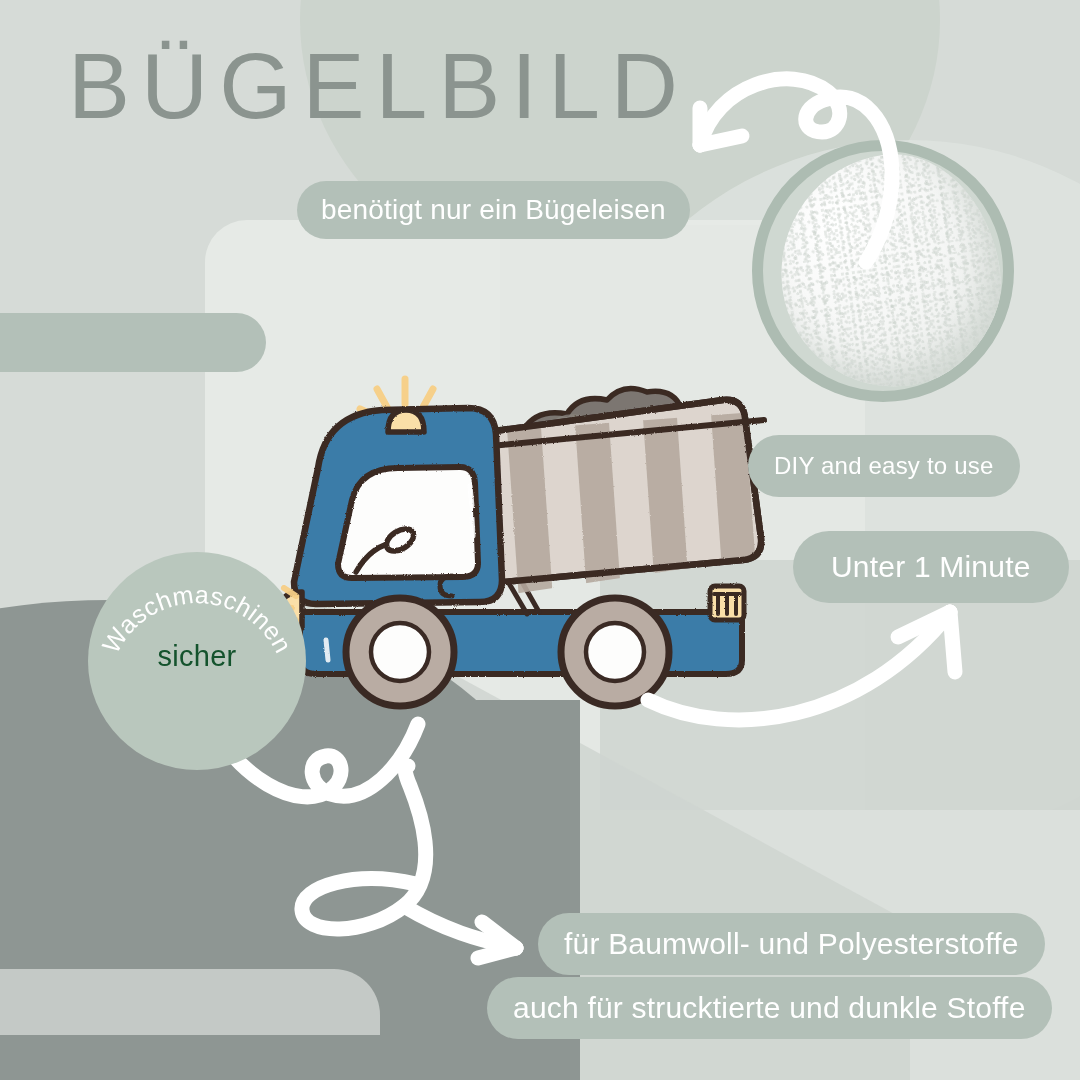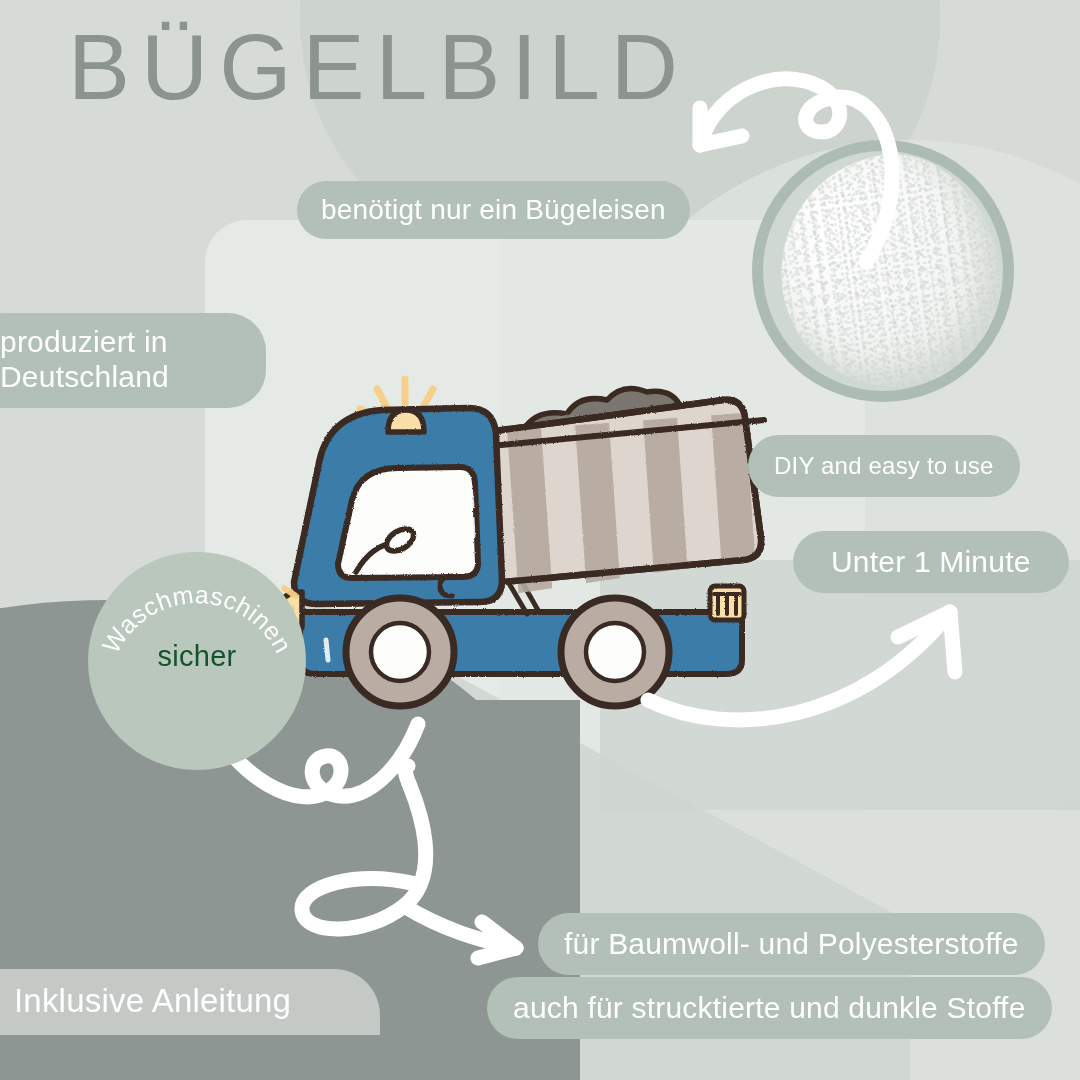--- a/index.html
+++ b/index.html
@@ -106,7 +106,7 @@
 
   
   #page-title{
-    position:absolute;left:68px;top:21px;
+    position:absolute;left:68px;top:40px;
     font-size:93px;font-weight:400;color:#8b948f;
     letter-spacing:11px;line-height:1;white-space:nowrap;
   }

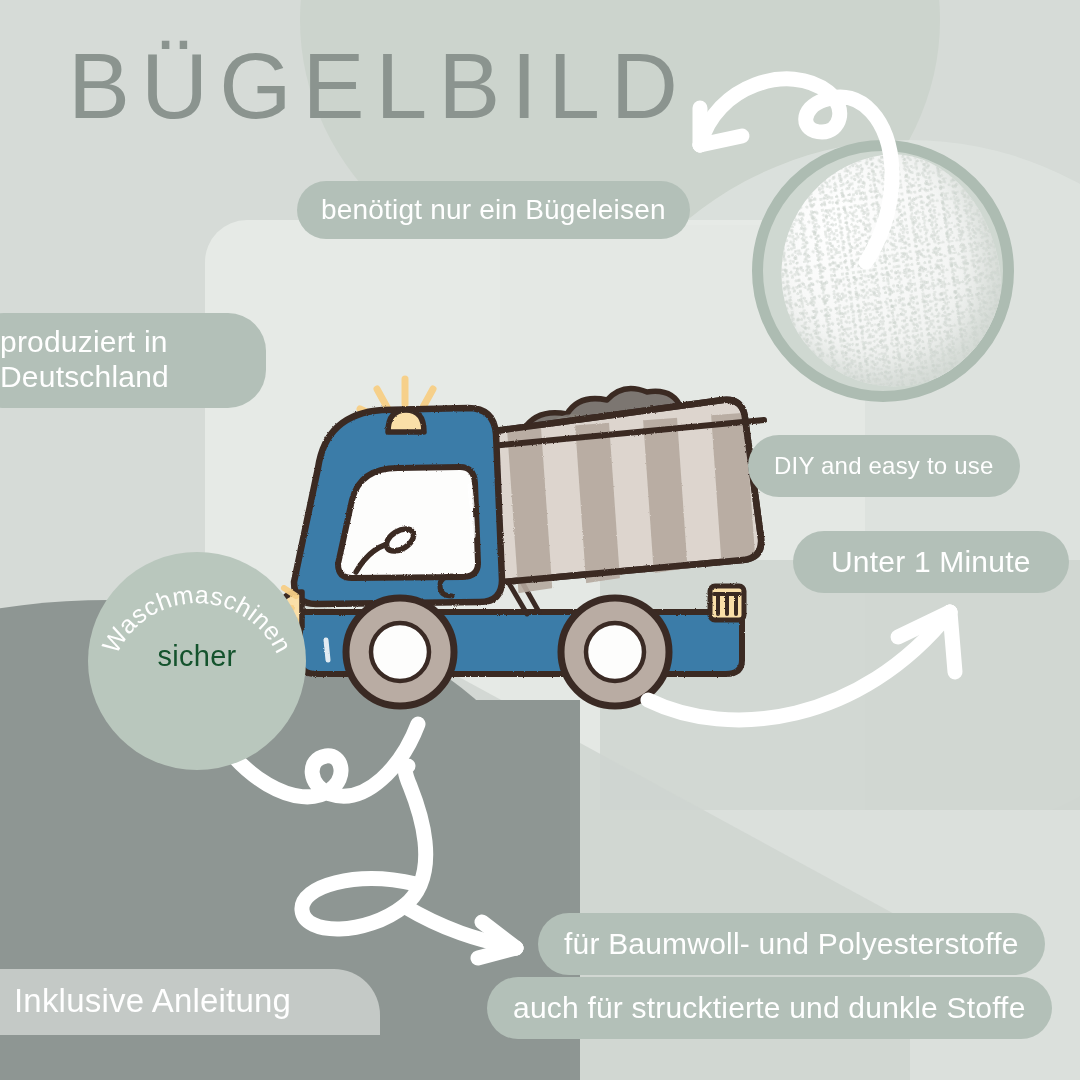--- a/index.html
+++ b/index.html
@@ -297,7 +297,7 @@
   </div>
 
   <div class="pill two-line" id="pill-germany">
-    <span>produziert in</span><br>
+    <br>
     <span>Deutschland</span>
   </div>
 

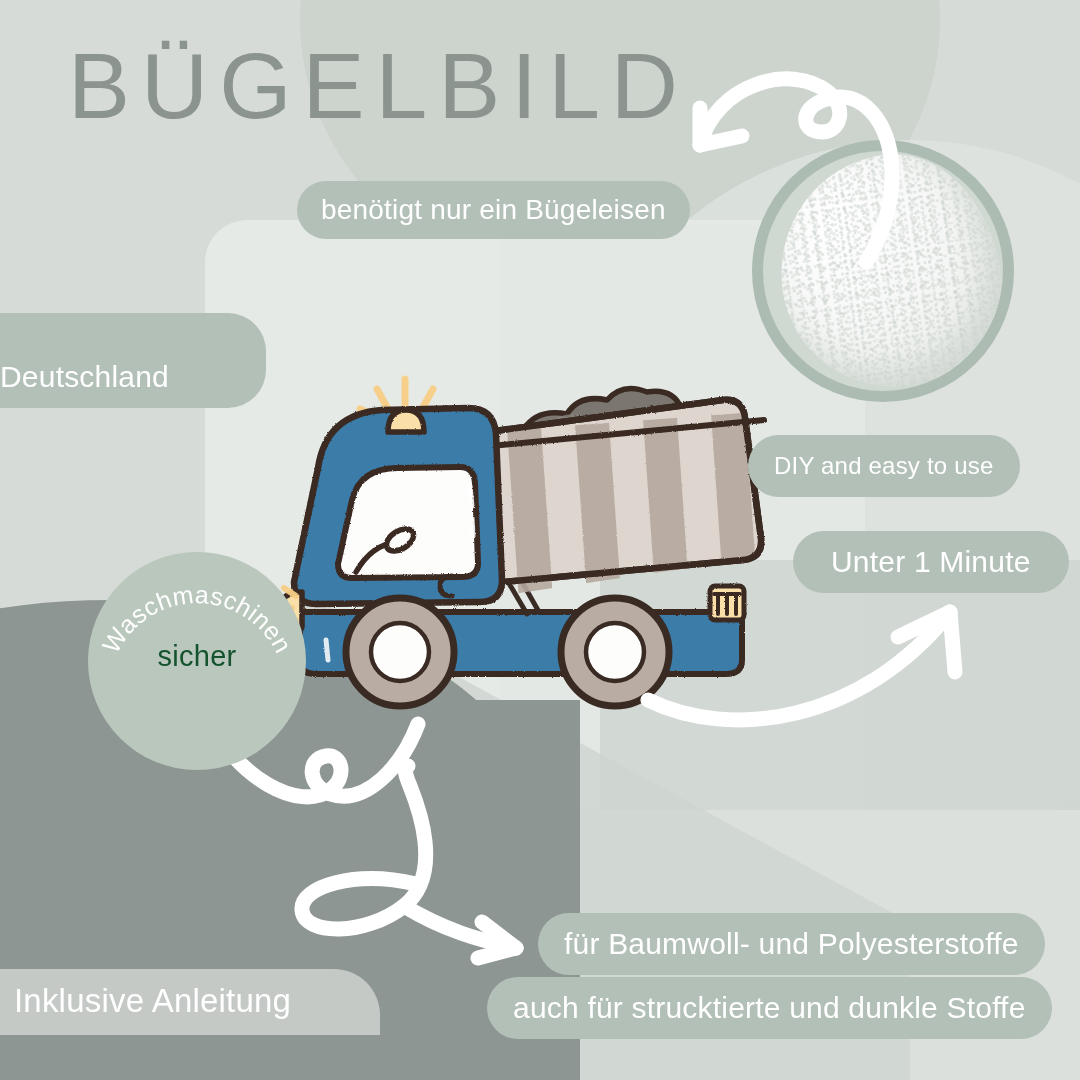--- a/index.html
+++ b/index.html
@@ -298,7 +298,6 @@
 
   <div class="pill two-line" id="pill-germany">
     <br>
-    <span>Deutschland</span>
   </div>
 
   <div class="pill" id="pill-diy">

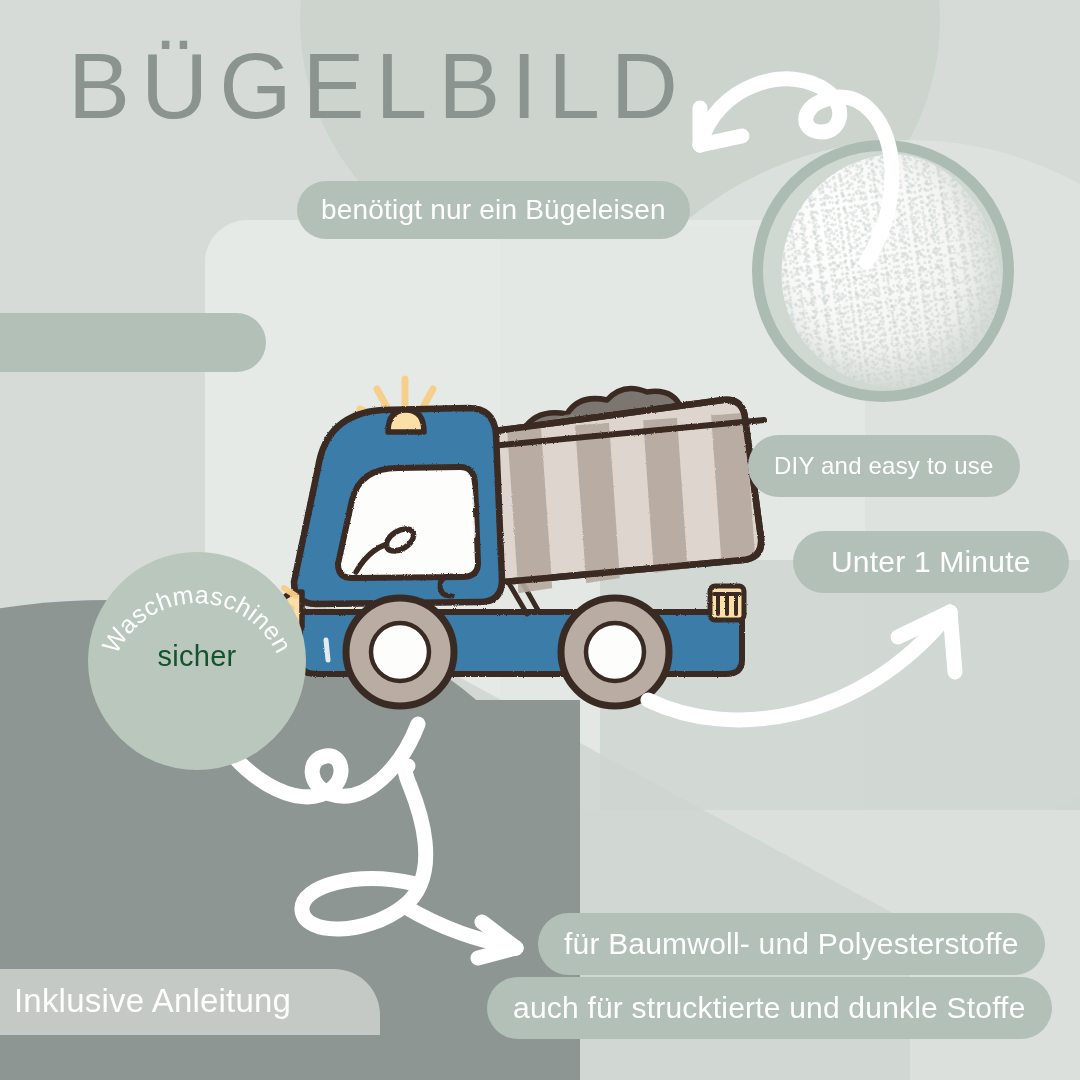--- a/index.html
+++ b/index.html
@@ -123,7 +123,7 @@
   #pill-iron      {left:297px; top:181px; height:58px; padding:0 24px; font-size:28px;align-items:center;}
   #pill-germany   {left:-34px; top:313px; width:300px; padding:11px 0 13px 34px; font-size:30px; border-radius:38px;}
   #pill-diy       {left:748px; top:435px; height:62px; padding:0 26px; font-size:24px;}
-  #pill-minute    {left:793px; top:531px; height:62px; padding:0 38px; font-size:30px;}
+  #pill-minute    {left:793px; top:531px; height:72px; padding:0 38px; font-size:30px;}
   #pill-cotton    {left:538px; top:913px; height:62px; padding:12px 26px; font-size:30px;}
   #pill-textured  {left:487px; top:977px; height:62px; padding:0 26px; font-size:30px;}
   #pill-included  {left:-40px; top:969px; width:420px; padding:12px 0 14px 54px;

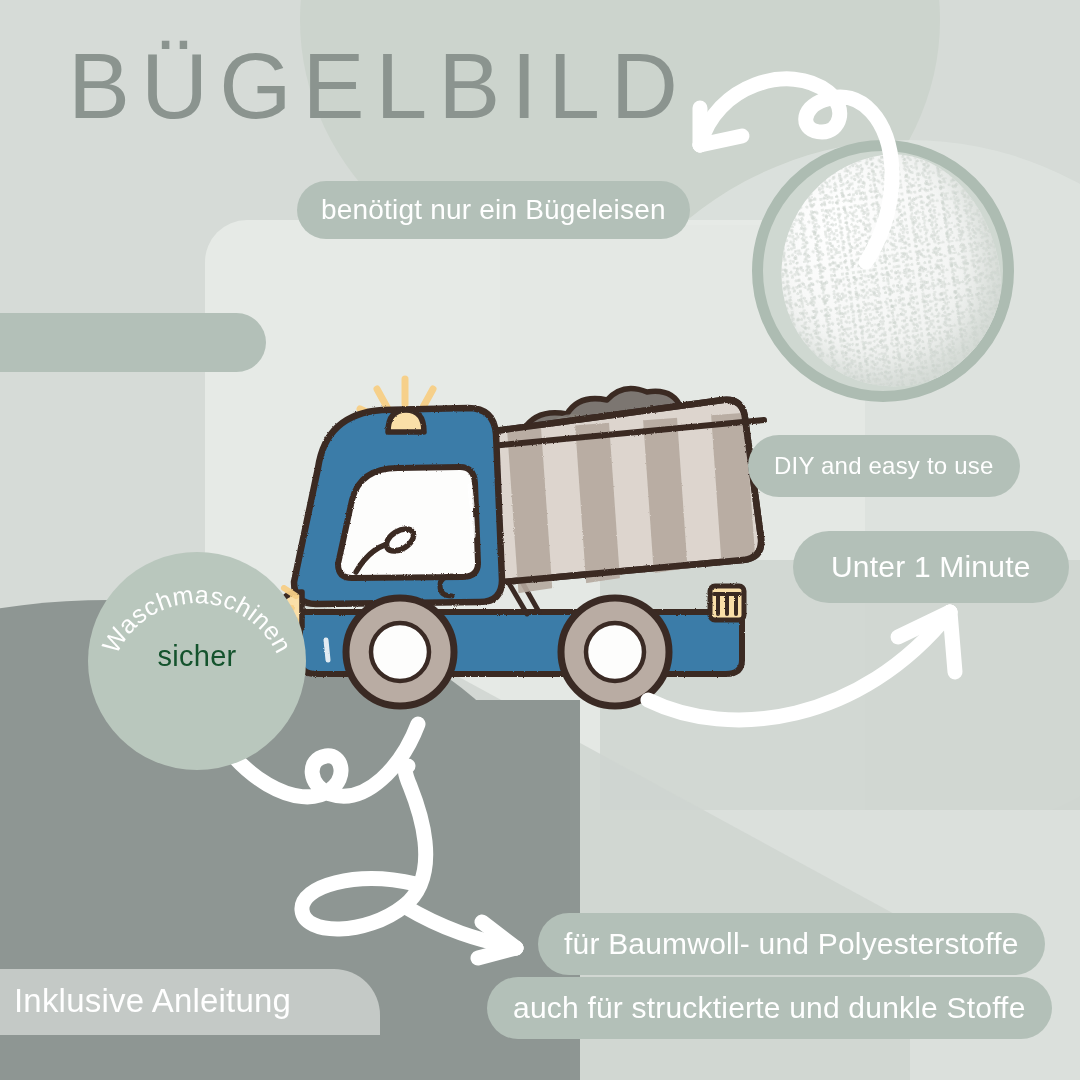--- a/index.html
+++ b/index.html
@@ -317,7 +317,7 @@
   </div>
 
   <div class="pill" id="pill-included">
-    <span>Inklusive Anleitung</span><br>
+    <br>
   </div>
 
   <div id="circle-wash">

